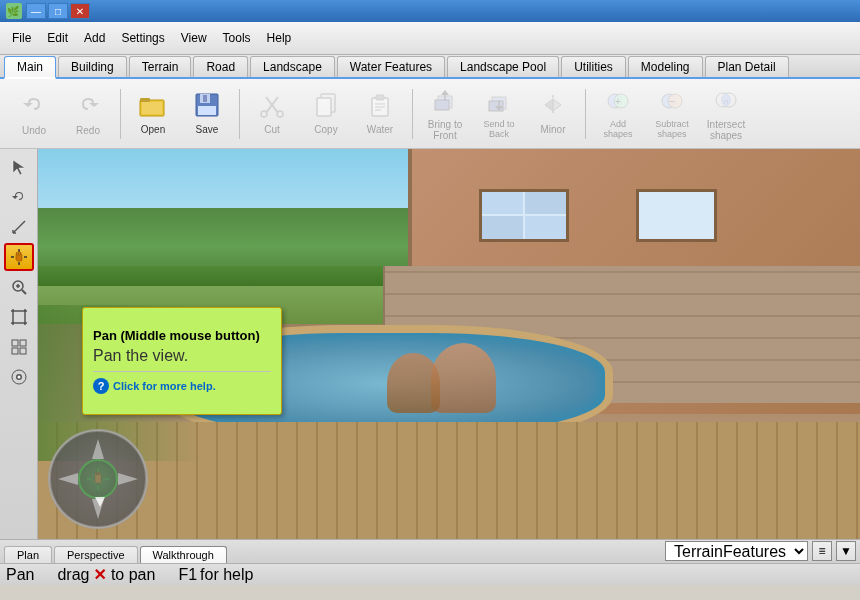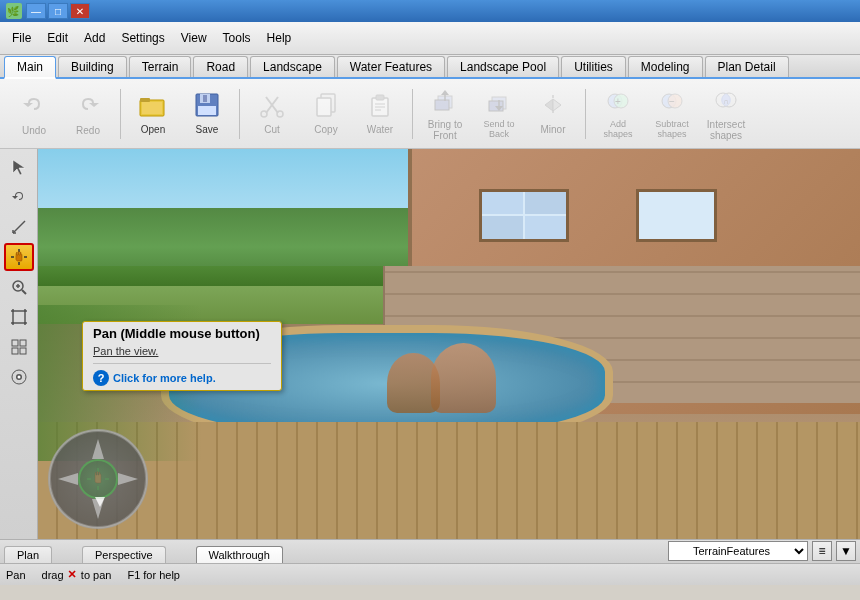--- a/index.html
+++ b/index.html
@@ -159,11 +159,11 @@
     #tooltip {
       position: absolute;
       left: 44px;
-      top: 172px;
-      background: #e5e5e5;
+      top: 158px;
+      background: #bef264;
       border: 1px solid #c0a000;
       border-radius: 3px;
-      padding: 4px 10px;
+      padding: 20px 10px;
       min-width: 200px;
       box-shadow: 2px 2px 5px rgba(0,0,0,0.3);
       z-index: 100;

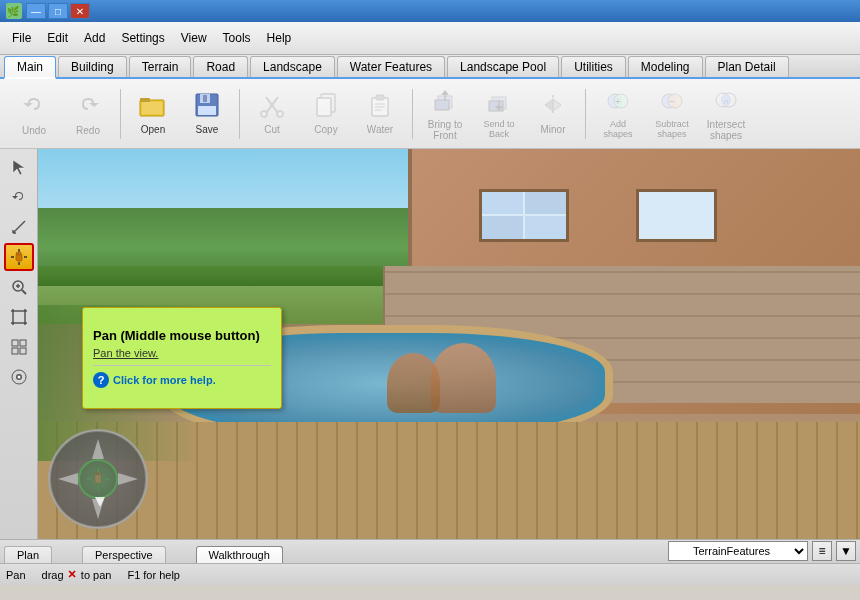--- a/index.html
+++ b/index.html
@@ -175,10 +175,9 @@
       color: #000;
     }
     #tooltip .tooltip-desc {
-      font-size: 11px;
+      font-size: 16px;
       color: #333;
       margin-bottom: 6px;
-      text-decoration: underline;
     }
     #tooltip .tooltip-divider {
       border-top: 1px solid #c0c0c0;

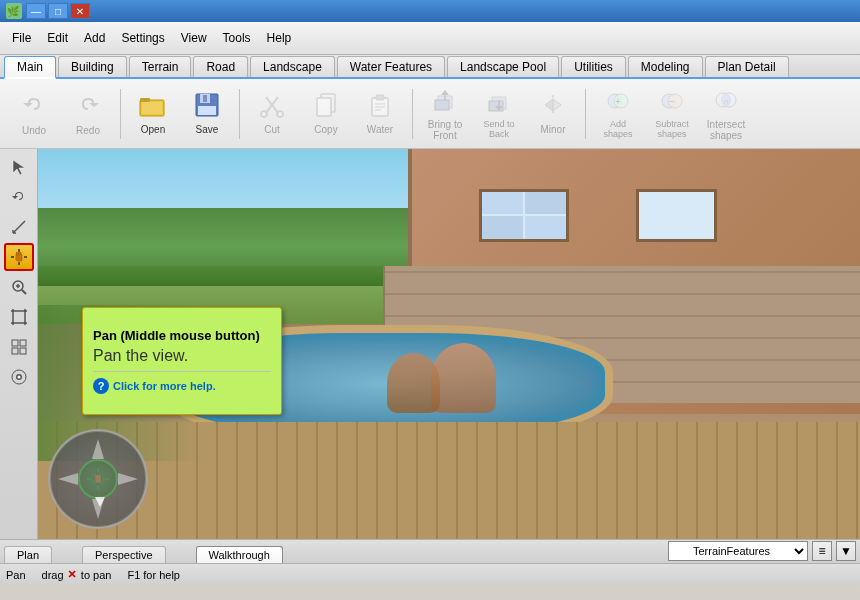--- a/index.html
+++ b/index.html
@@ -242,7 +242,6 @@
       display: flex;
       align-items: flex-end;
       padding: 0 4px;
-      gap: 28px;
     }
     .view-tab {
       padding: 2px 12px;

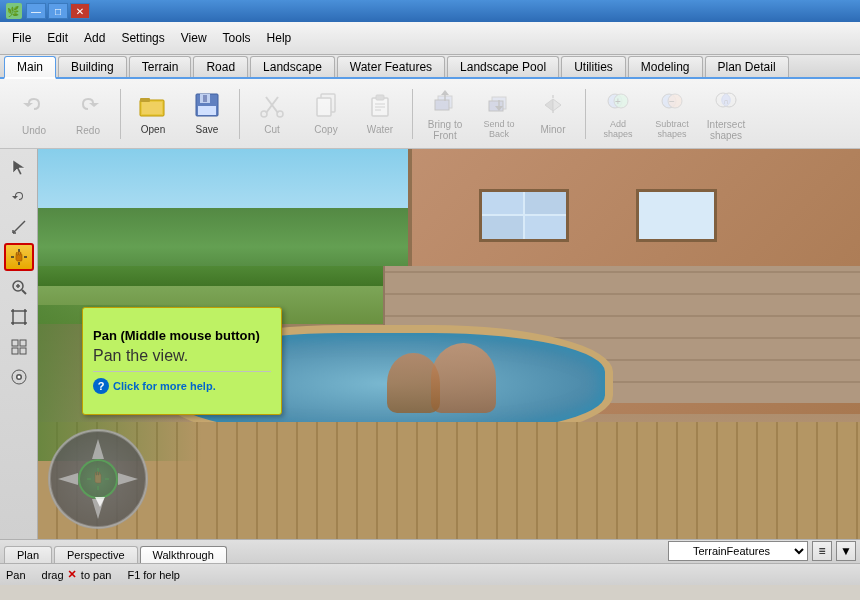--- a/index.html
+++ b/index.html
@@ -270,8 +270,8 @@
       height: 20px;
       border: 1px solid #888;
       background: white;
-      font-size: 11px;
-      padding: 0 20px;
+      font-size: 16px;
+      padding: 0 4px;
       cursor: pointer;
       margin-left: 24px;
     }

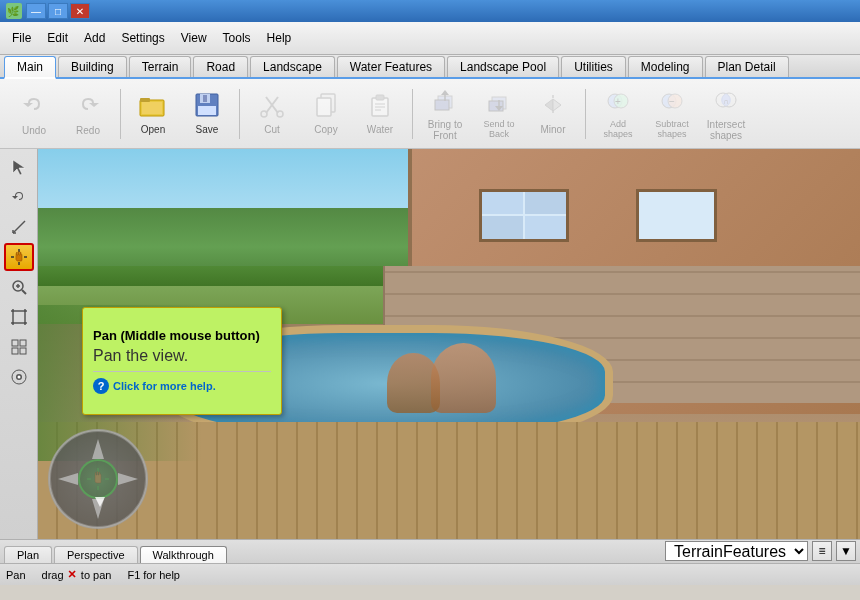--- a/index.html
+++ b/index.html
@@ -295,8 +295,8 @@
       display: flex;
       align-items: center;
       padding: 0 6px;
-      font-size: 11px;
-      gap: 16px;
+      font-size: 16px;
+      gap: 23px;
     }
     .status-item {
       display: flex;

